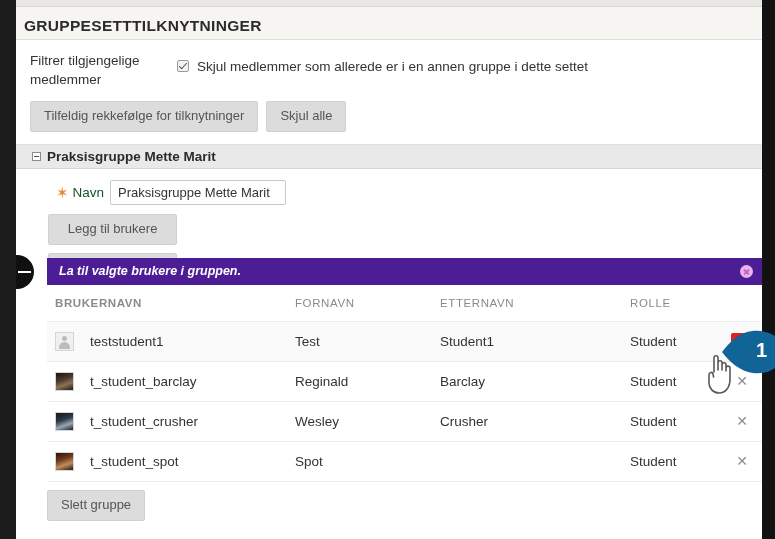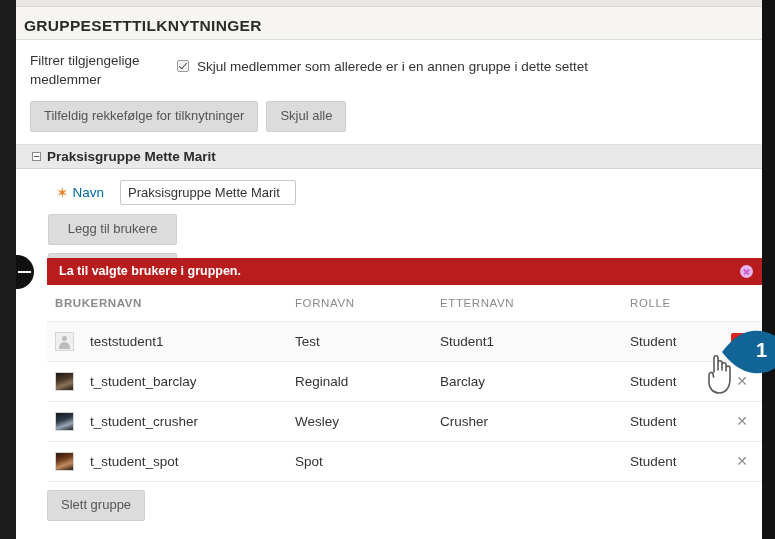--- a/index.html
+++ b/index.html
@@ -180,8 +180,8 @@
   }
   .field-label {
     font-size: 13.5px;
-    color: #0369a1;
-    margin-right: 16px;
+    color: #14532d;
+    margin-right: 6px;
   }
   .text-input {
     width: 176px;

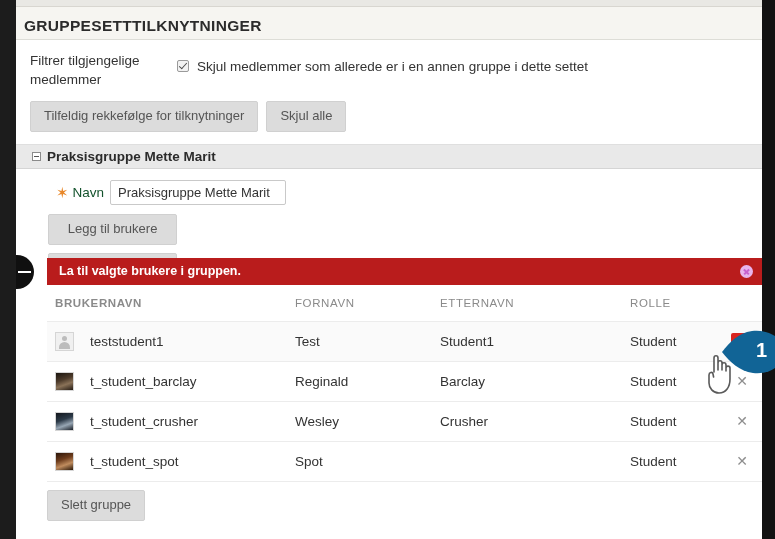--- a/index.html
+++ b/index.html
@@ -209,8 +209,9 @@
     position: absolute;
     left: 31px; top: 258px;
     width: 716px; height: 27px;
-    background: #b91c1c;
-    box-sizing: border-box;
+    background: #4c1d95;
+    box-sizing: border-box;
+    font-style: italic;
   }
   .notice-text {
     position: absolute;

